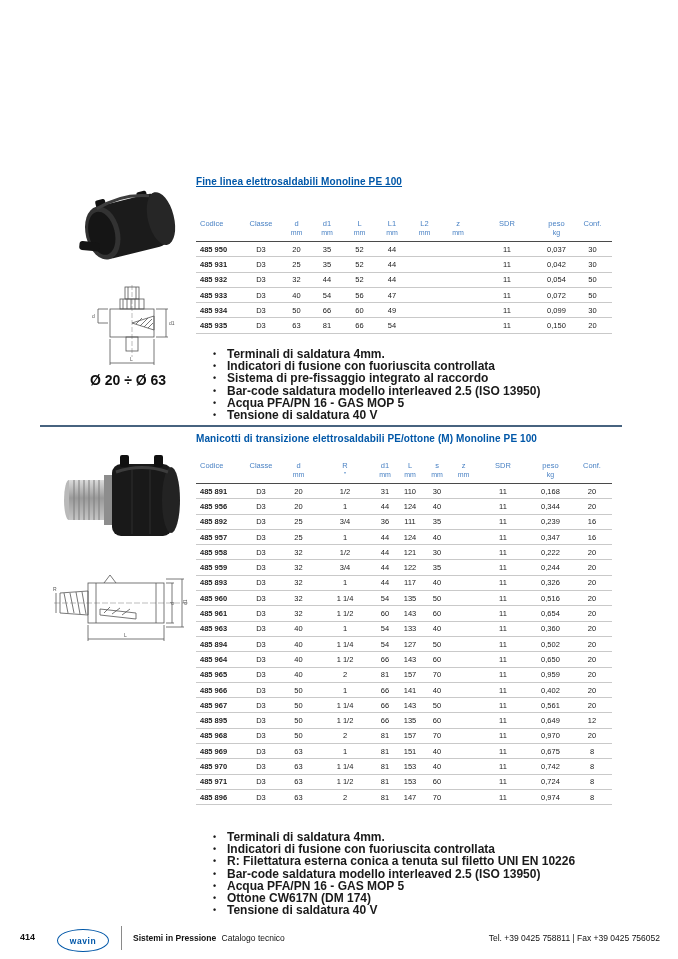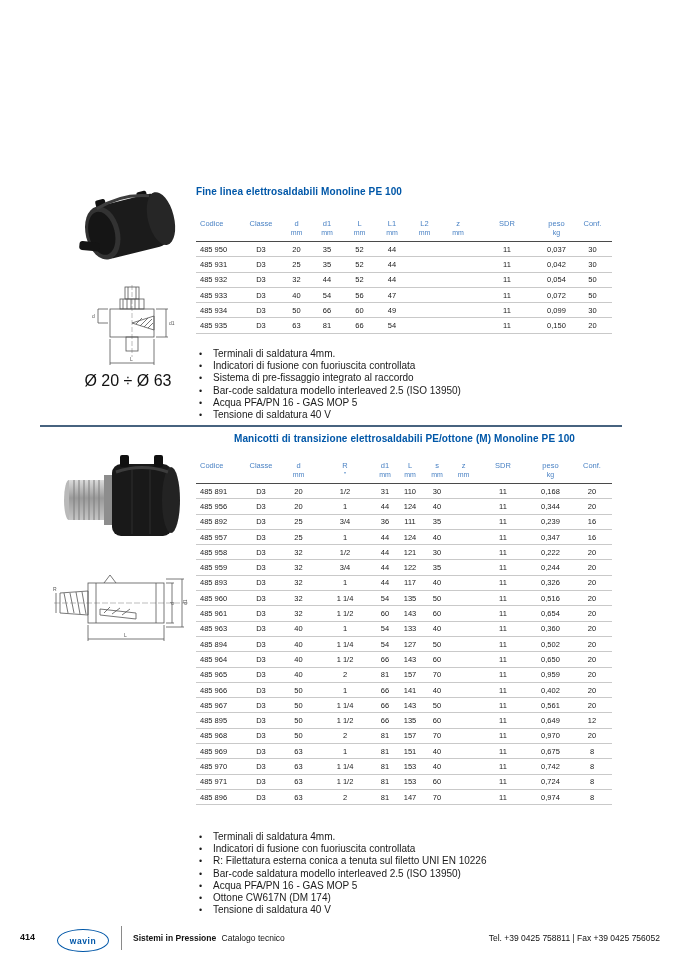--- a/index.html
+++ b/index.html
@@ -14,7 +14,7 @@
     position: absolute; left: 196px; width: 440px;
     font-size: 10px; font-weight: 700; color: #0057a8; letter-spacing: 0.1px;
   }
-  #title1 { top: 186px; }
+  #title1 { top: 176px; text-decoration: underline; }
   #title2 { top: 433px; margin-left: 38px; }
   .sec-rule { position: absolute; left: 40px; width: 582px; height: 1.5px; background: #47637f; top: 425px; }
 

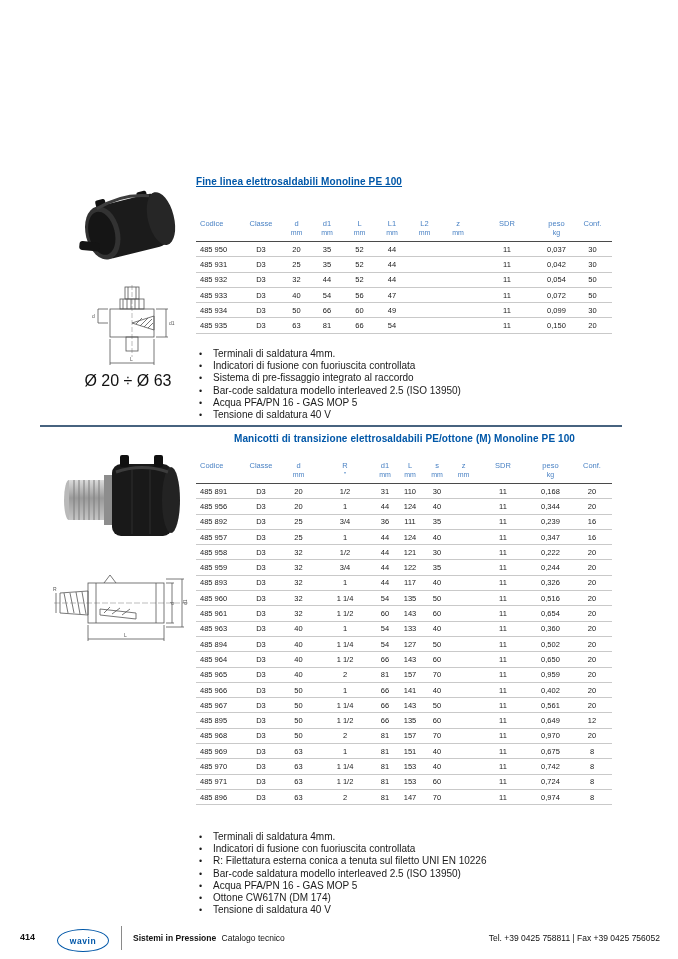--- a/index.html
+++ b/index.html
@@ -35,7 +35,7 @@
     height: 15.3px; text-align: center; padding: 0;
     border-bottom: 1px solid #c9c9c9; white-space: nowrap;
   }
-  table.spec td.code { text-align: left; padding-left: 4px; font-weight: 400; }
+  table.spec td.code { text-align: left; padding-left: 4px; font-weight: 700; }
   table.spec tr.group-start td { border-top: 1.5px solid #8f8f8f; }
 
   

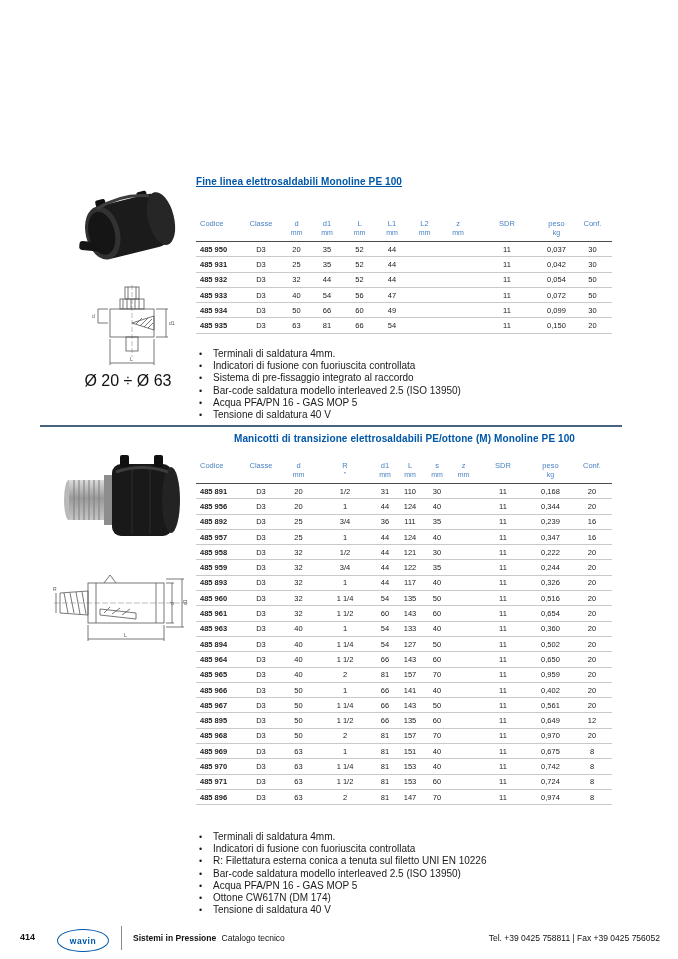--- a/index.html
+++ b/index.html
@@ -39,7 +39,7 @@
   table.spec tr.group-start td { border-top: 1.5px solid #8f8f8f; }
 
   
-  ul.notes { position: absolute; left: 198px; width: 424px; list-style: none; font-size: 10px; color: #1a1a1a; }
+  ul.notes { position: absolute; left: 212px; width: 424px; list-style: none; font-size: 12px; color: #1a1a1a; font-weight: bold; }
   #notes1 { top: 348px; }
   #notes2 { top: 831px; }
   ul.notes li { position: relative; padding-left: 15px; line-height: 12.2px; }

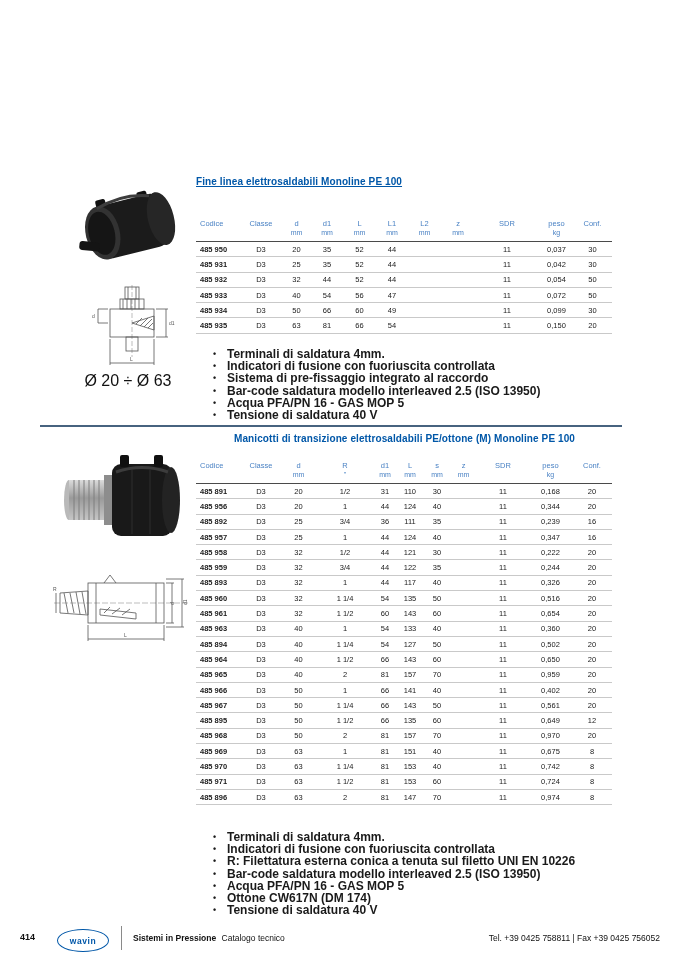--- a/index.html
+++ b/index.html
@@ -50,7 +50,7 @@
   #photo1 { left: 72px; top: 188px; width: 110px; height: 78px; }
   #draw1  { left: 82px; top: 283px; width: 100px; height: 88px; }
   #diam-label { position: absolute; left: 63px; top: 372px; width: 130px; text-align: center;
-                font-size: 16px; font-weight: 400; color: #111; }
+                font-size: 14px; font-weight: 700; color: #111; }
   #photo2 { left: 60px; top: 450px; width: 122px; height: 98px; }
   #draw2  { left: 52px; top: 553px; width: 138px; height: 100px; }
 

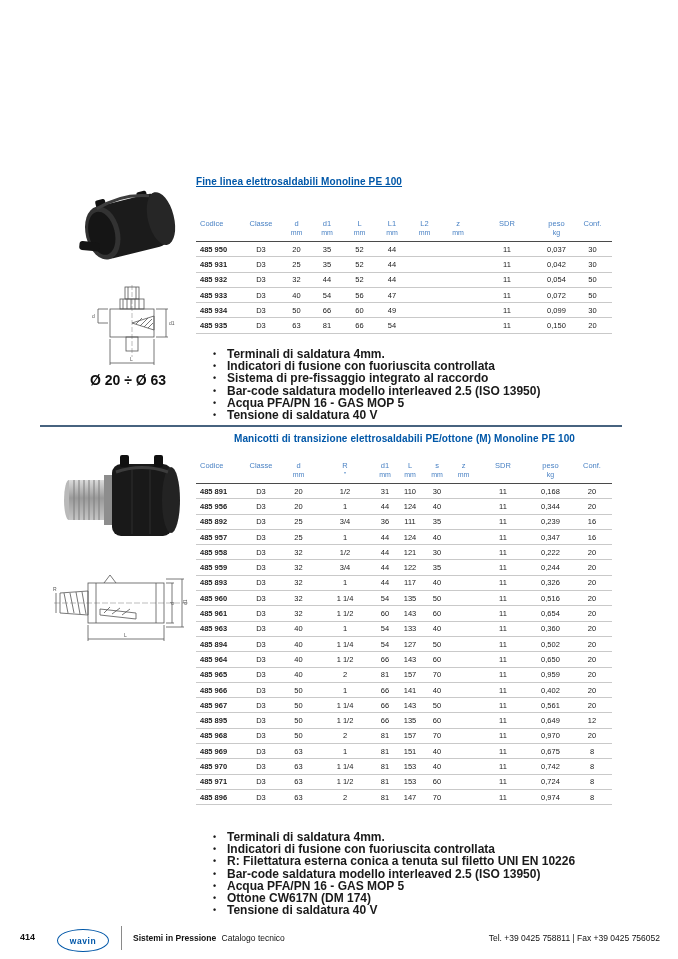--- a/index.html
+++ b/index.html
@@ -15,7 +15,7 @@
     font-size: 10px; font-weight: 700; color: #0057a8; letter-spacing: 0.1px;
   }
   #title1 { top: 176px; text-decoration: underline; }
-  #title2 { top: 433px; margin-left: 38px; }
+  #title2 { top: 433px; }
   .sec-rule { position: absolute; left: 40px; width: 582px; height: 1.5px; background: #47637f; top: 425px; }
 
   

